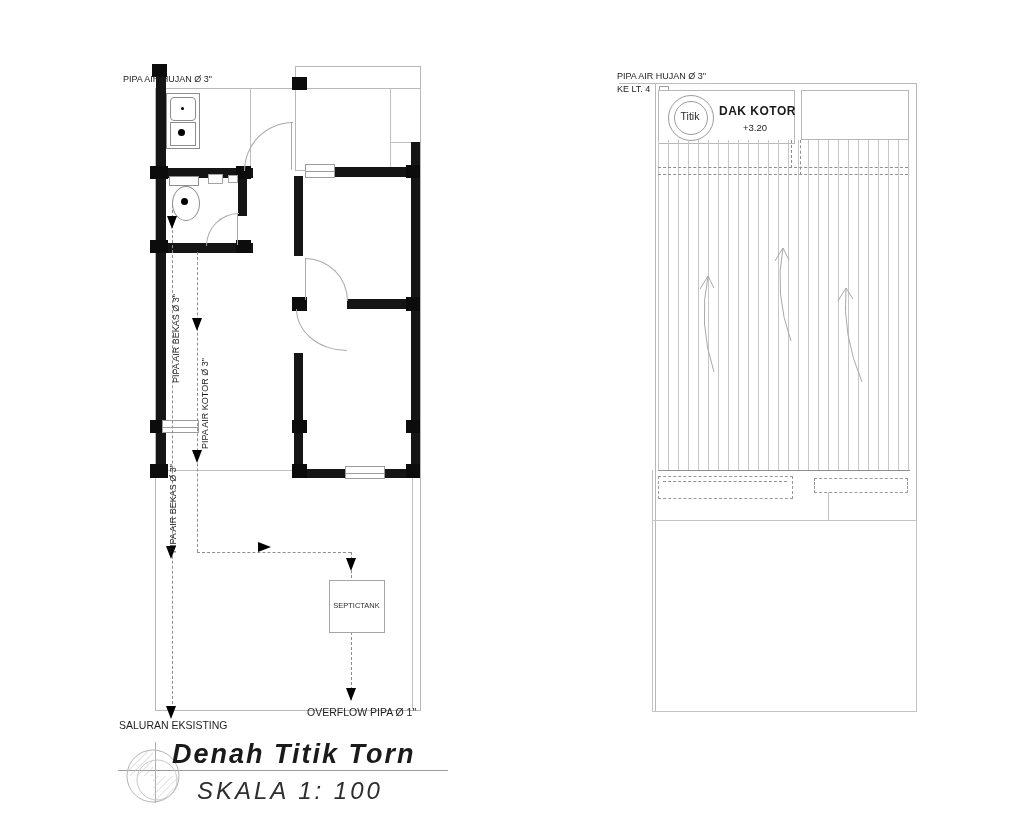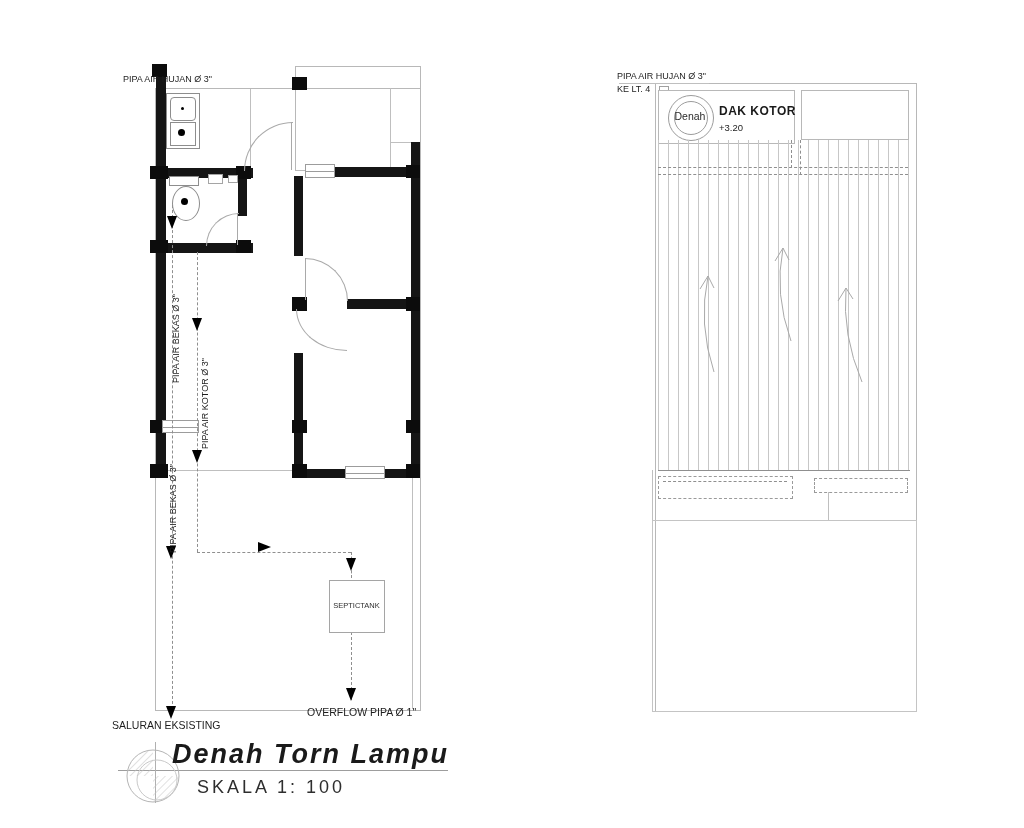--- a/index.html
+++ b/index.html
@@ -173,7 +173,7 @@
     <div class="box" style="left:658px;top:90px;width:135px;height:52px;background:#fff;"></div>
     <div class="circle" style="left:668px;top:95px;width:44px;height:44px;"></div>
     <div class="circle" style="left:674px;top:101px;width:32px;height:32px;"></div>
-    <div class="torn-lab">Denah</div>
+    <div class="torn-lab">Titik</div>
     <div class="dak-lab">DAK KOTOR</div>
     <div class="elev-lab">+3.20</div>
     <div class="box" style="left:801px;top:90px;width:106px;height:48px;background:#fff;"></div>

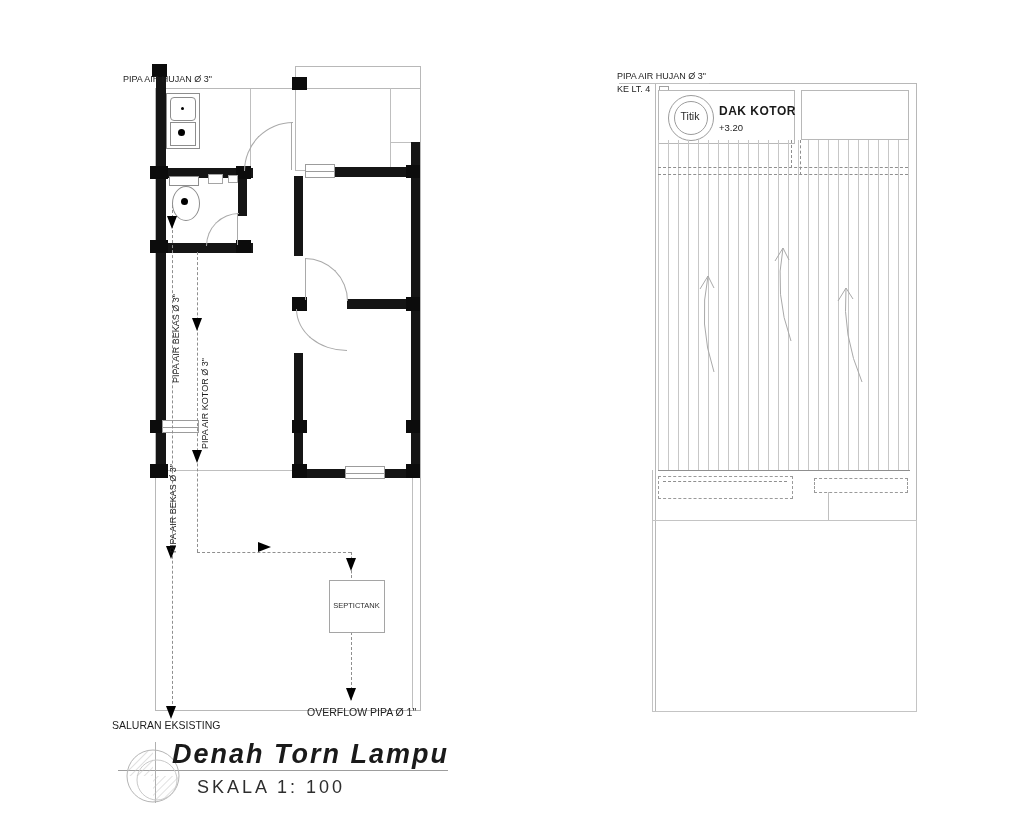--- a/index.html
+++ b/index.html
@@ -43,7 +43,7 @@
             font-size:10.5px;color:#2b2b2b;}
   .dak-lab{position:absolute;left:719px;top:104px;width:72px;text-align:center;
            font-size:12px;font-weight:bold;letter-spacing:0.5px;color:#1a1a1a;white-space:nowrap;}
-  .elev-lab{position:absolute;left:719px;top:122px;width:72px;text-align:left;
+  .elev-lab{position:absolute;left:719px;top:122px;width:72px;text-align:center;
             font-size:9.5px;color:#1d1d1d;}
   .st-lab{position:absolute;left:329px;top:580px;width:55px;height:51px;display:flex;
           align-items:center;justify-content:center;font-size:7.5px;color:#2e2e2e;}

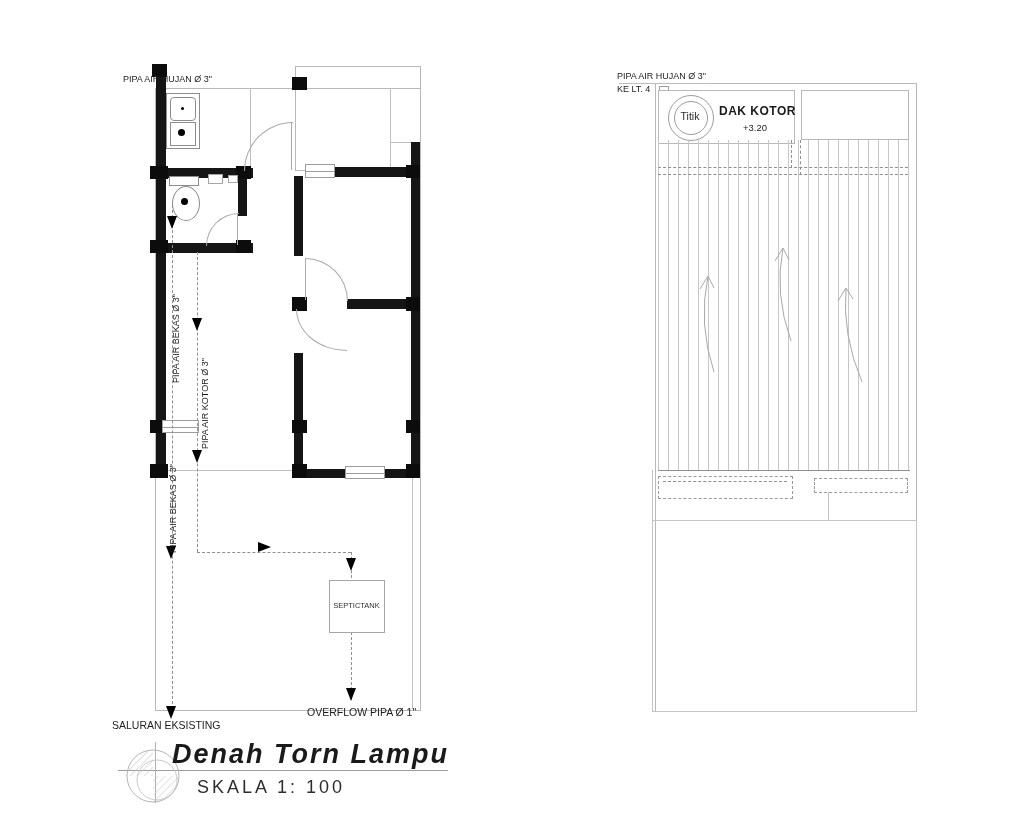--- a/index.html
+++ b/index.html
@@ -141,7 +141,7 @@
     <div class="vlab" style="left:200px;top:449px;">PIPA AIR KOTOR Ø 3"</div>
     <div class="vlab" style="left:168px;top:553px;">PIPA AIR BEKAS Ø 3"</div>
     <div class="lab-lg" style="left:307px;top:707px;">OVERFLOW PIPA  Ø 1"</div>
-    <div class="lab-lg" style="left:112px;top:720px;">SALURAN EKSISTING</div>
+    <div class="lab-lg" style="left:119px;top:720px;">SALURAN EKSISTING</div>
   </div>
 
   <div>

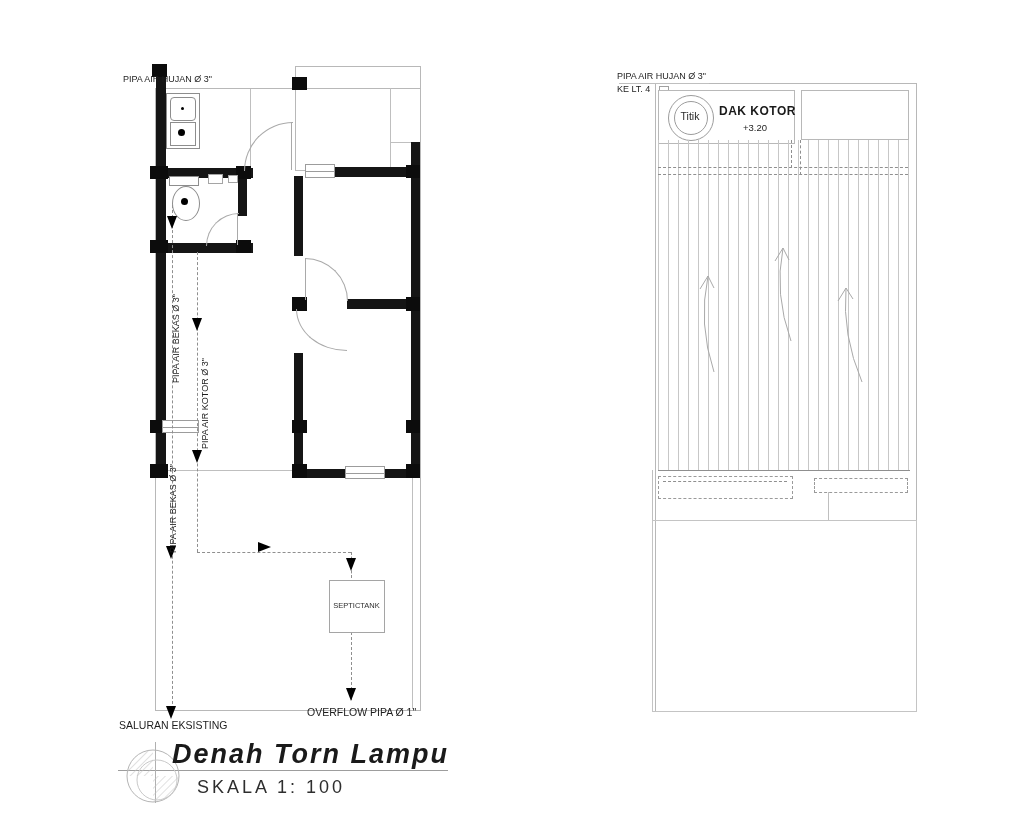--- a/index.html
+++ b/index.html
@@ -158,7 +158,7 @@
       <path d="M29,30 L55,30 A26,26 0 0,1 29,56 Z" fill="url(#hatch)" stroke="none"></path>
       <circle cx="33" cy="34" r="20" fill="none" stroke="#c9c9c9"></circle>
     </svg>
-    <div class="title">Denah Torn Lampu</div>
+    <div class="title">Denah Titik Torn</div>
     <div class="scale">SKALA 1: 100</div>
   </div>
 

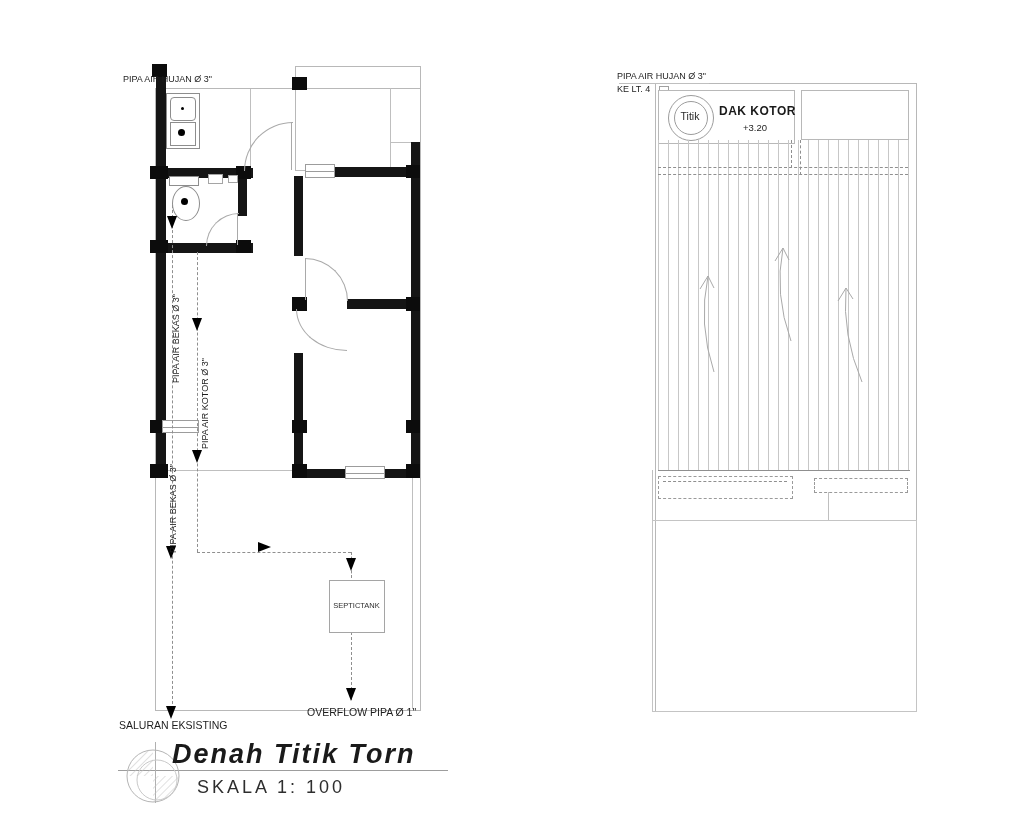--- a/index.html
+++ b/index.html
@@ -37,7 +37,7 @@
         border-bottom:1px solid #8f8f8f;}
   .title{position:absolute;left:172px;top:739px;font-size:27px;font-weight:bold;font-style:italic;
          letter-spacing:2px;color:#1a1a1a;white-space:nowrap;}
-  .scale{position:absolute;left:197px;top:777px;font-size:18px;
+  .scale{position:absolute;left:197px;top:777px;font-size:24px;font-style:italic;
          letter-spacing:3px;color:#2e2e2e;white-space:nowrap;}
   .torn-lab{position:absolute;left:668px;top:110px;width:44px;text-align:center;
             font-size:10.5px;color:#2b2b2b;}

